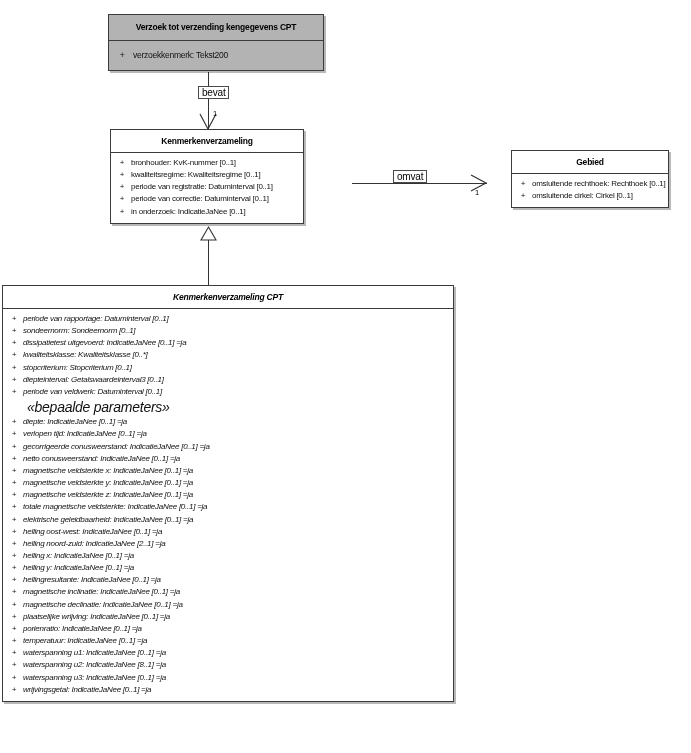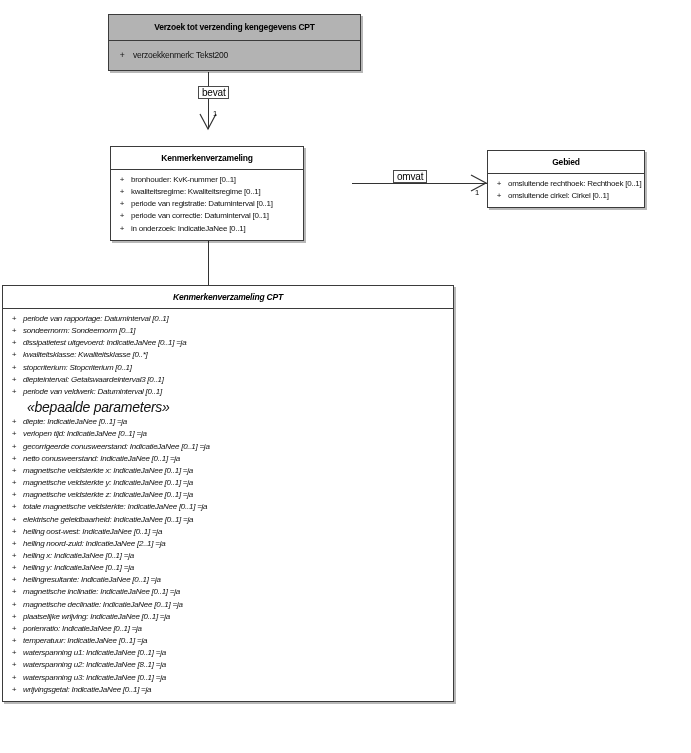--- a/index.html
+++ b/index.html
@@ -154,7 +154,7 @@
     <polygon points="8.5,0 16,13 1,13" fill="#ffffff" stroke="#333333" stroke-width="1.1"></polygon>
   </svg>
 
-  <div class="uml-class shaded" style="left:108px; top:14px; width:253px;">
+  <div class="uml-class shaded" style="left:108px; top:14px; width:216px;">
     <div class="uml-class-name">Verzoek tot verzending kengegevens CPT</div>
     <div class="uml-attrs">
       <div class="attr-row">

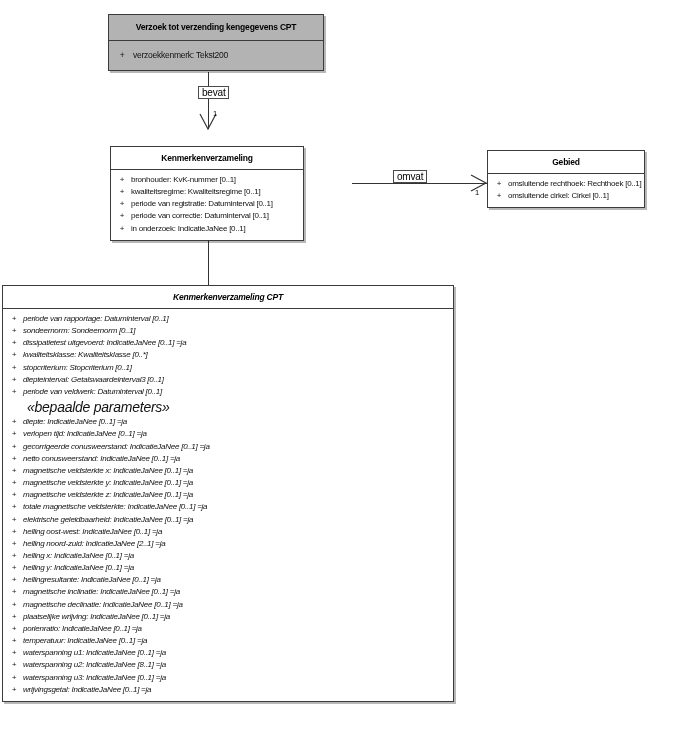--- a/index.html
+++ b/index.html
@@ -164,7 +164,7 @@
     </div>
   </div>
 
-  <div class="uml-class" style="left:110px; top:146px; width:194px;">
+  <div class="uml-class" style="left:110px; top:129px; width:194px;">
     <div class="uml-class-name">Kenmerkenverzameling</div>
     <div class="uml-attrs">
       <div class="attr-row">

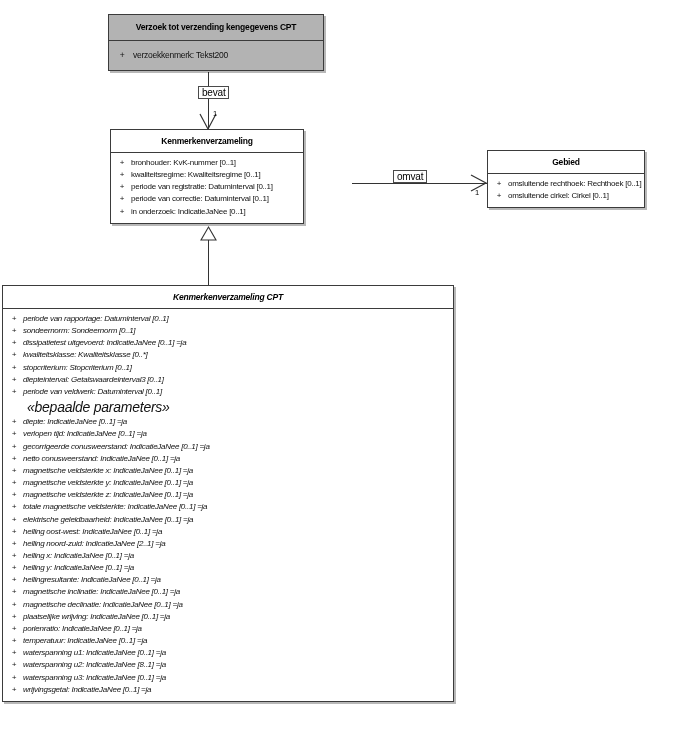--- a/index.html
+++ b/index.html
@@ -190,7 +190,7 @@
     </div>
   </div>
 
-  <div class="uml-class" style="left:487px; top:150px; width:158px;">
+  <div class="uml-class" style="left:511px; top:150px; width:158px;">
     <div class="uml-class-name">Gebied</div>
     <div class="uml-attrs">
       <div class="attr-row">

